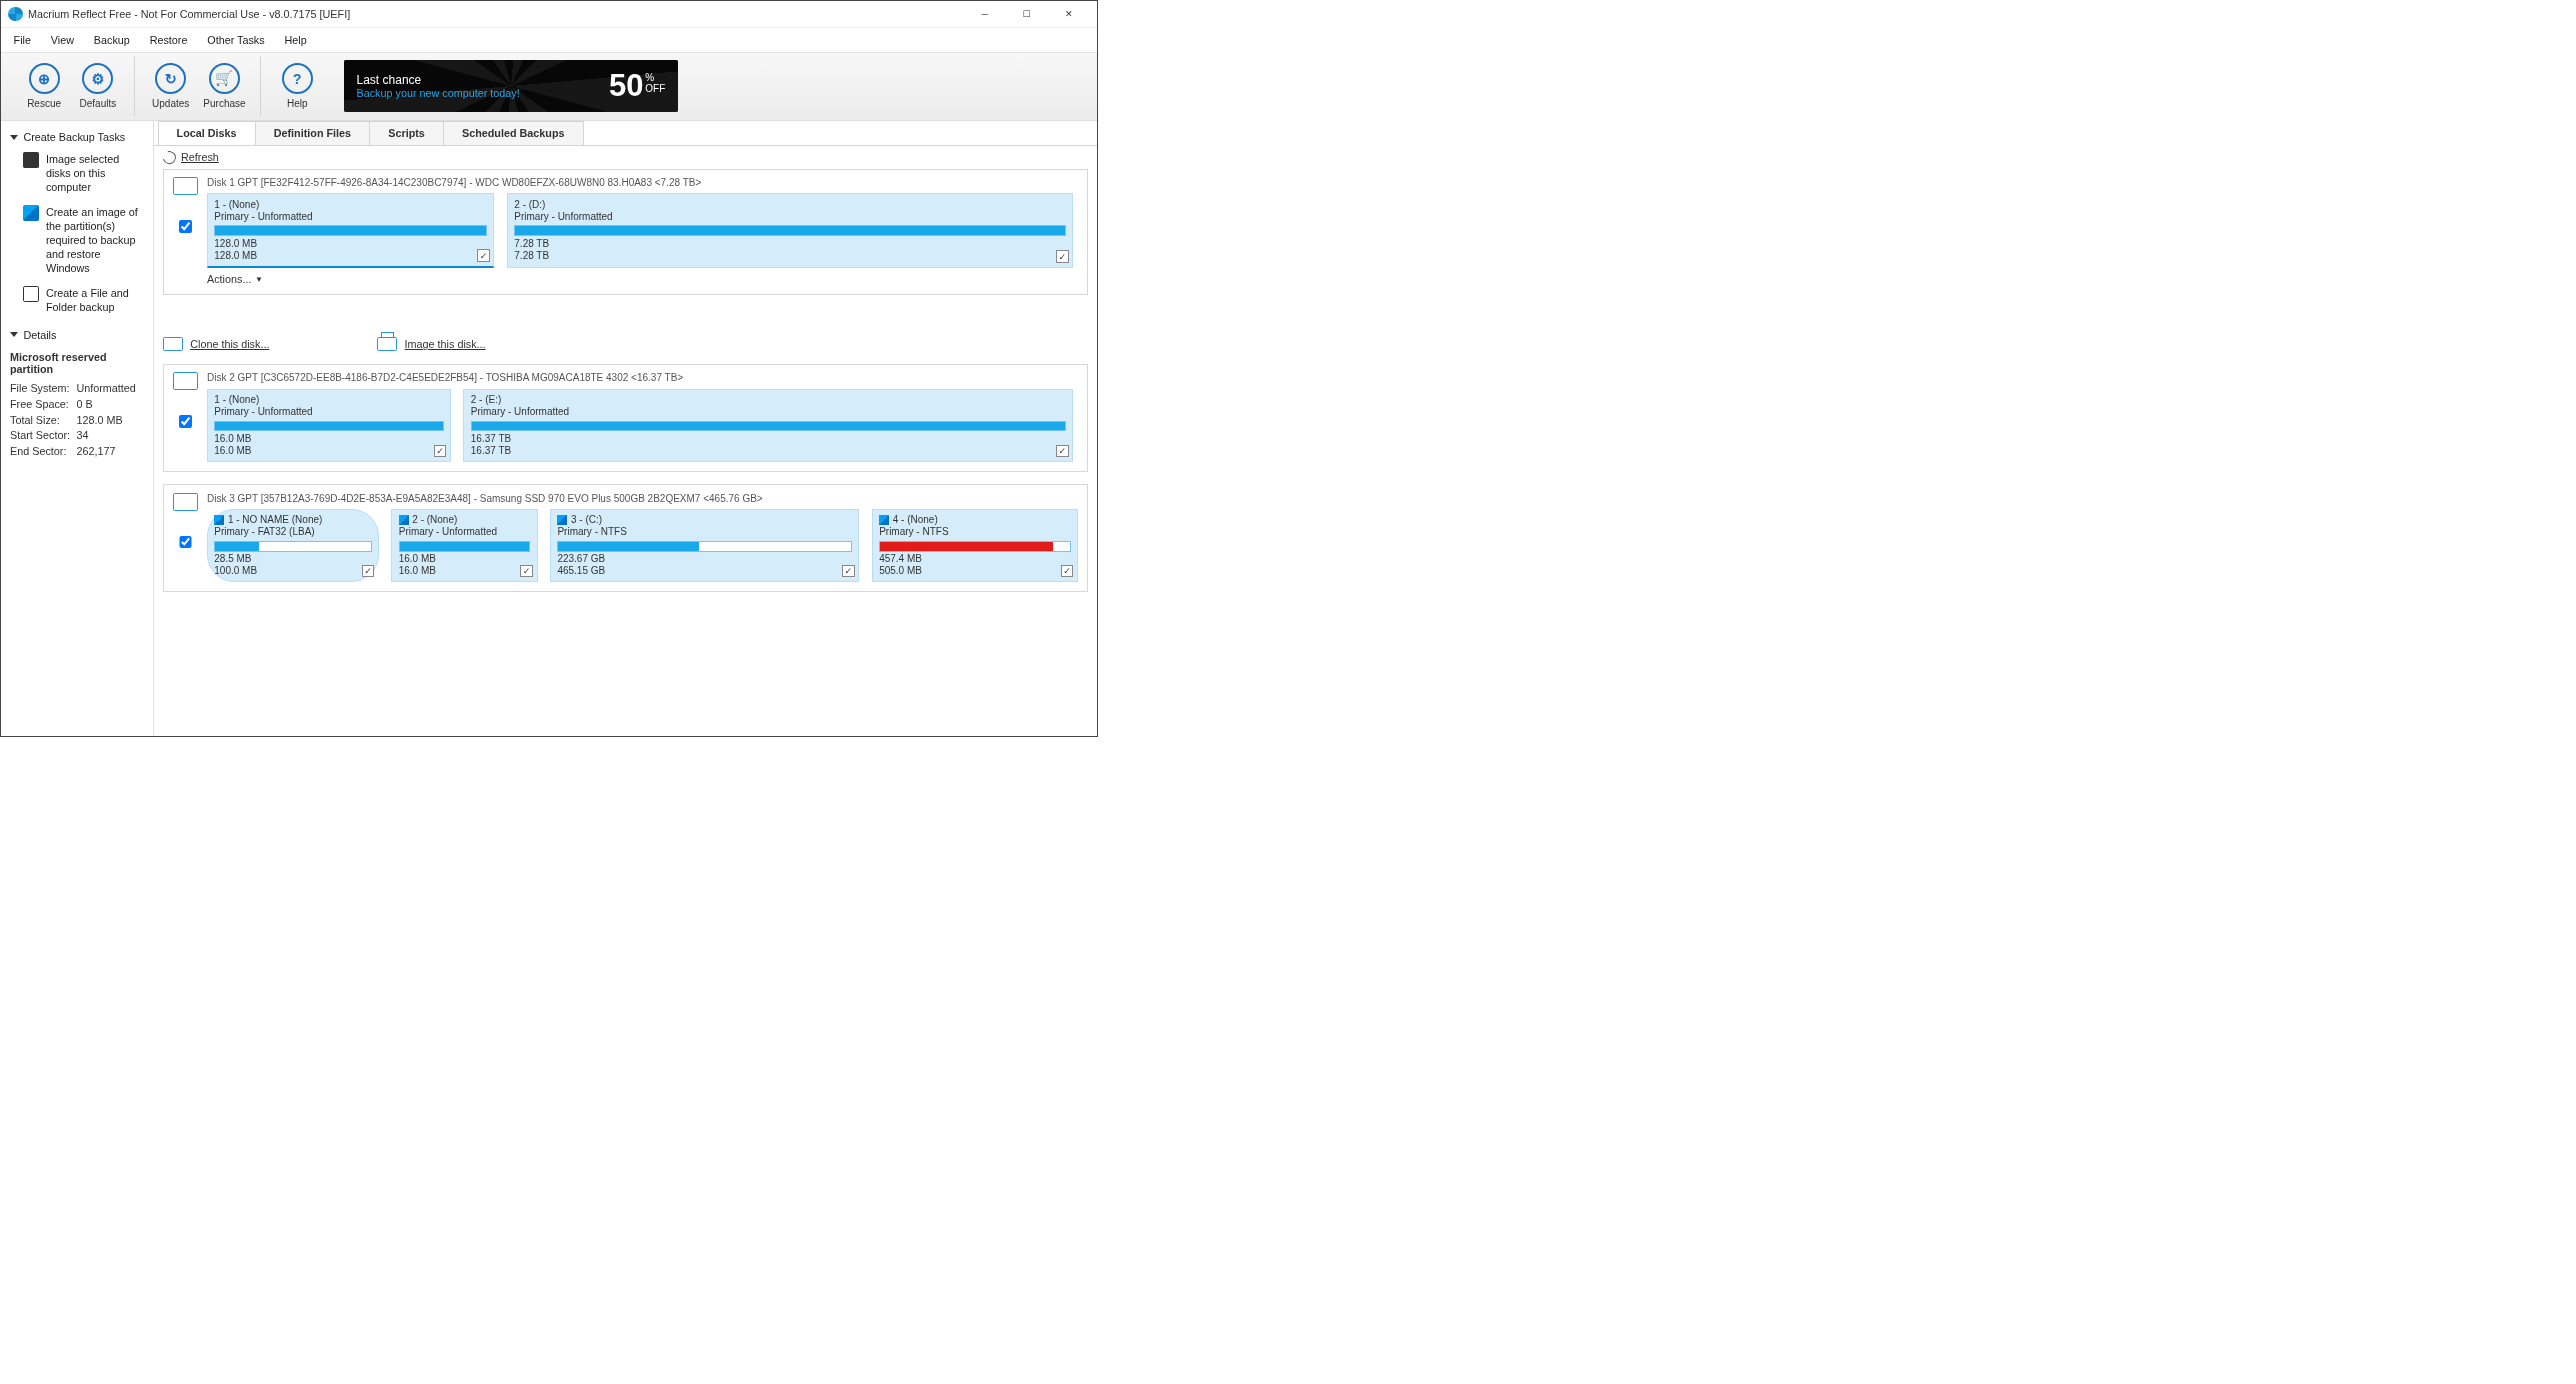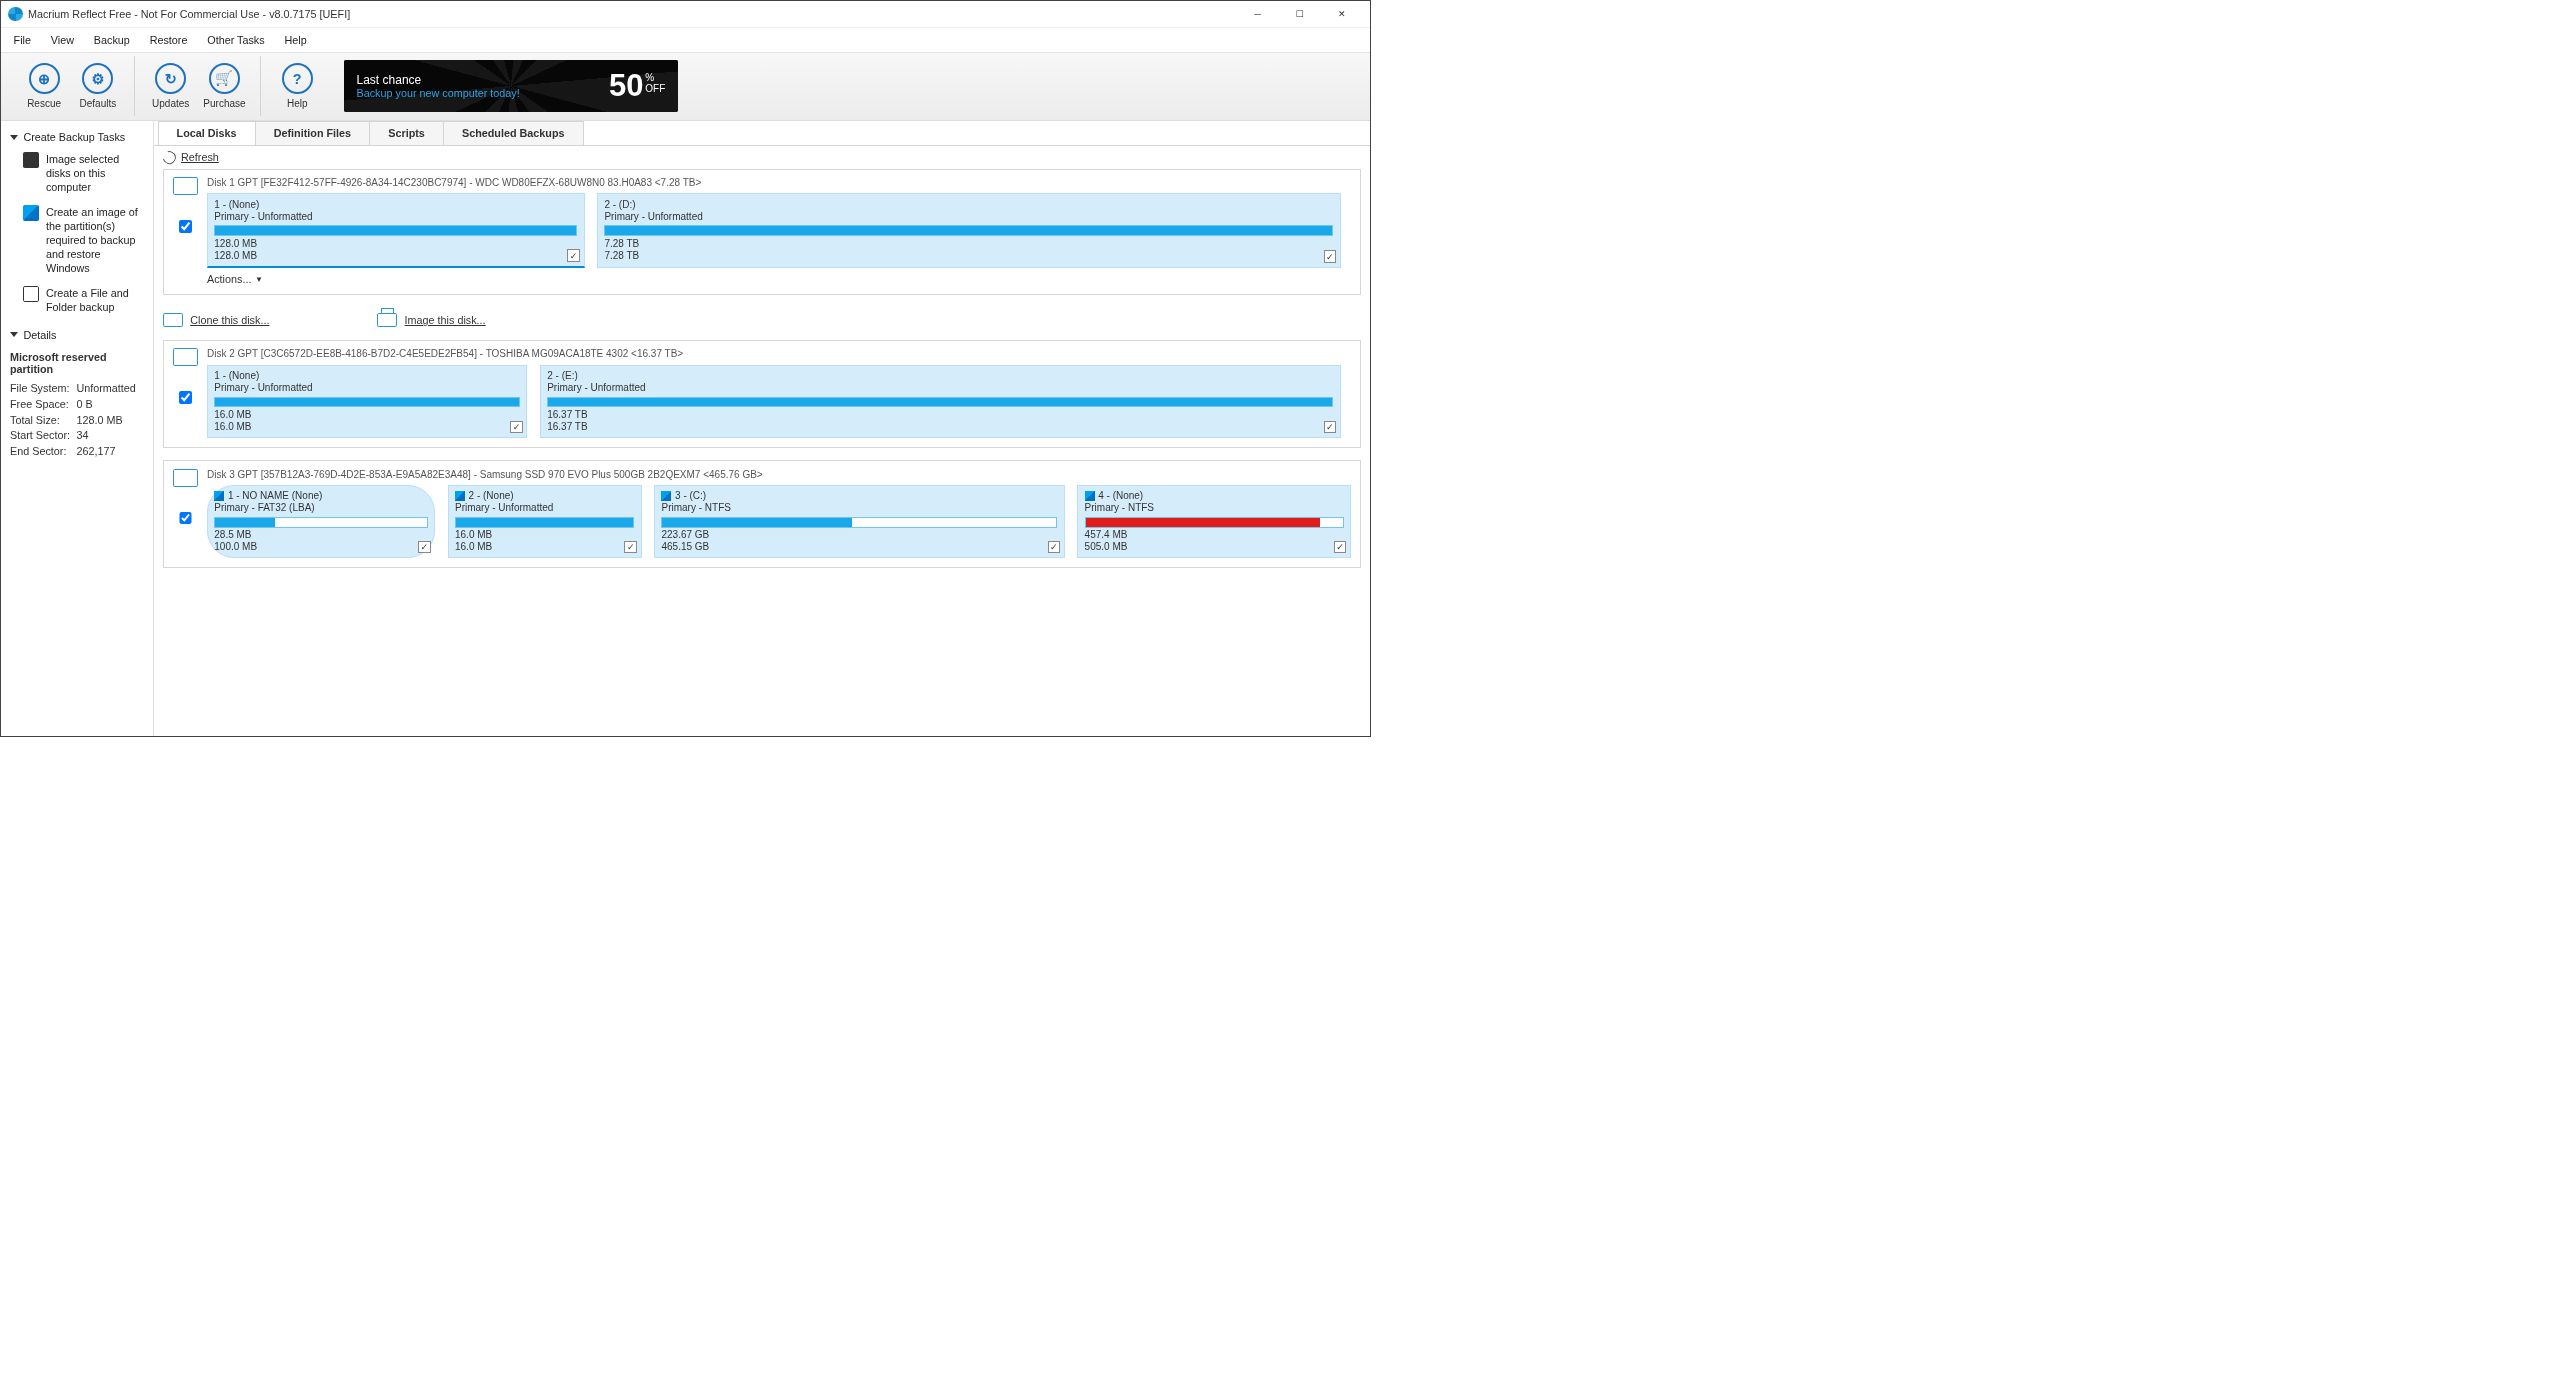--- a/index.html
+++ b/index.html
@@ -4,7 +4,7 @@
 <style>
 * { box-sizing: border-box; margin: 0; padding: 0; font-family: "Segoe UI", Tahoma, sans-serif; }
 body { background: #fff; font-size: 10.8px; color: #333; overflow: hidden; }
-.window { width: 1371px; height: 737px; border: 0.9px solid #444; background:#1d4ed8; display:flex; flex-direction:column; }
+.window { width: 1098px; height: 737px; border: 0.9px solid #444; background:#1d4ed8; display:flex; flex-direction:column; }
 .titlebar { height: 27px; display:flex; align-items:center; padding: 0 7.2px; background:#fff; border-bottom:0.9px solid #eee; }
 .titlebar .title { font-size:10.8px; color:#333; flex:1; }
 .titlebar .win-controls { display:flex; gap:0; }

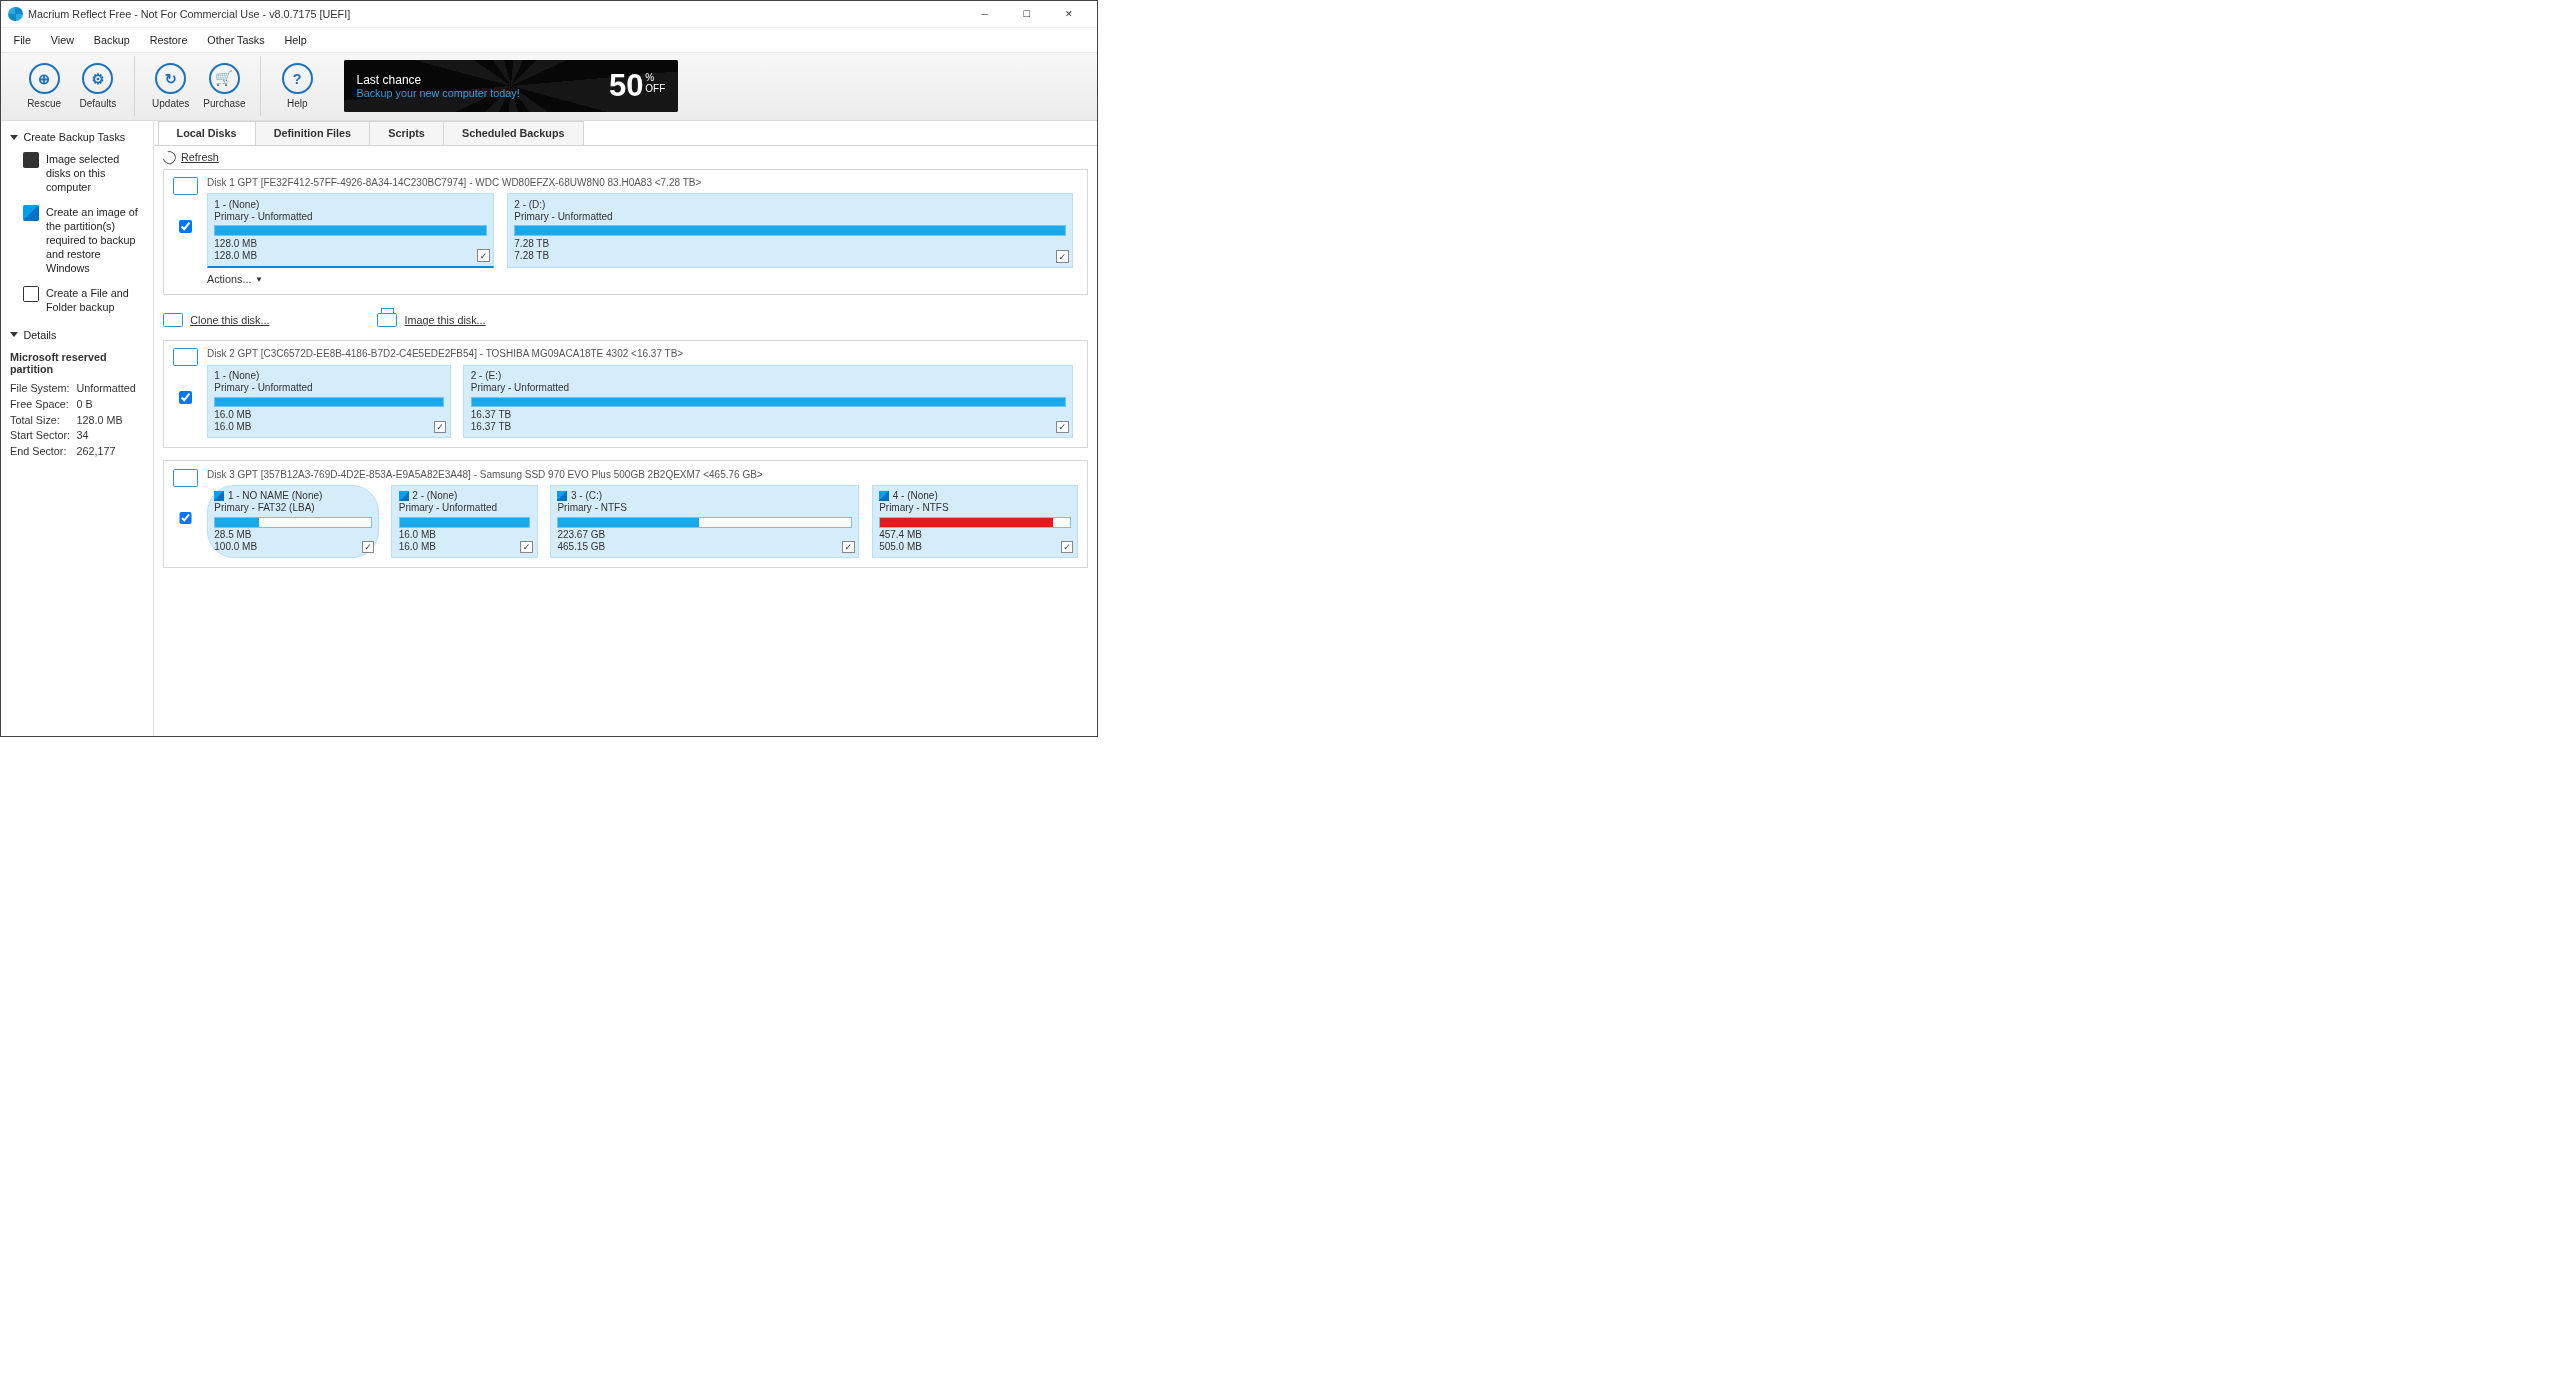--- a/index.html
+++ b/index.html
@@ -65,7 +65,7 @@
 .psize{line-height:1.2;}
 .pchk{position:absolute;bottom:3.6px;right:3.6px;width:12.6px;height:12.6px;border:0.9px solid #888;background:#fff;display:flex;align-items:center;justify-content:center;font-size:9px;}
 .actions-row{padding:5.4px 0 0 34px;font-size:10.8px;color:#333;display:flex;align-items:center;gap:3.6px;}
-.disk-links{display:flex;gap:108px;padding:5.4px 0 0 0;align-items:center;}
+.disk-links{display:flex;gap:108px;padding:5.4px 0 0 0;align-items:center;margin-top:24px;}
 .dlink{display:flex;align-items:center;gap:7.2px;font-size:10.8px;color:#333;}
 .dlink a{color:#333;text-decoration:underline;}
 .dlink .dicon{width:20px;height:14.4px;border:1.8px solid #2796d6;border-radius:1.8px;position:relative;}

